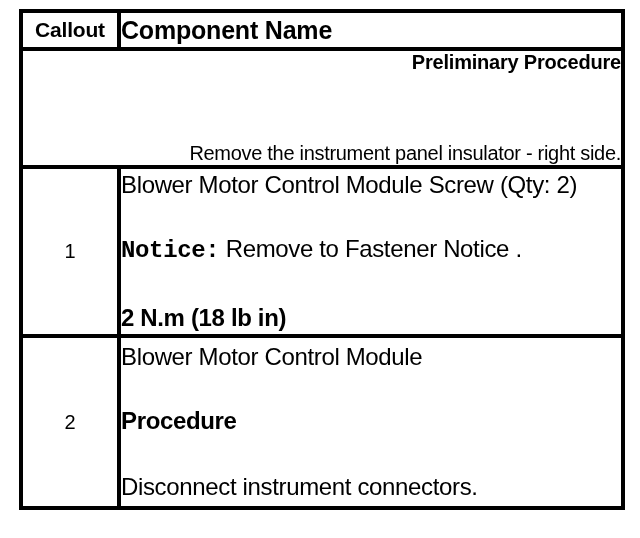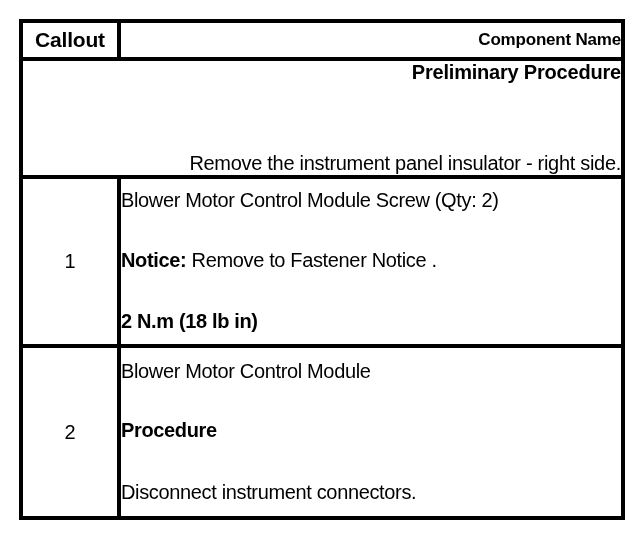--- a/index.html
+++ b/index.html
@@ -25,7 +25,7 @@
   .parts-table {
     position: absolute;
     left: 19px;
-    top: 19px;
+    top: 9px;
     width: 602px;
     border-collapse: collapse;
     table-layout: fixed;

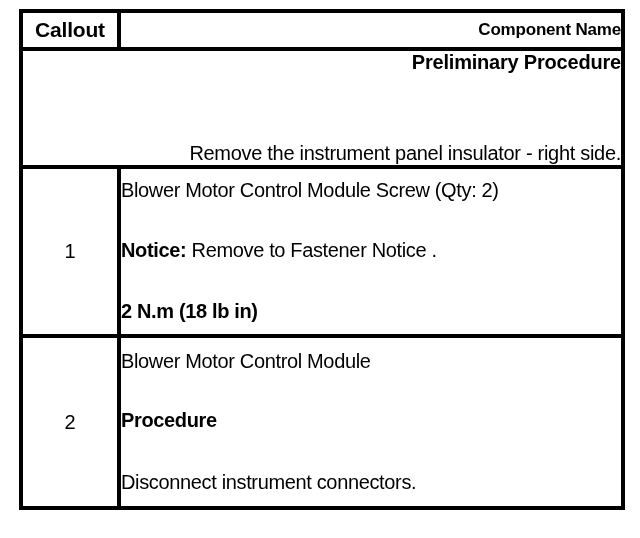--- a/index.html
+++ b/index.html
@@ -55,8 +55,8 @@
   }
   .hdr-name {
     height: 34px;
-    text-align: right;
-    font-size: 17px;
+    text-align: left;
+    font-size: 25px;
     font-weight: bold;
     letter-spacing: -0.2px;
   }

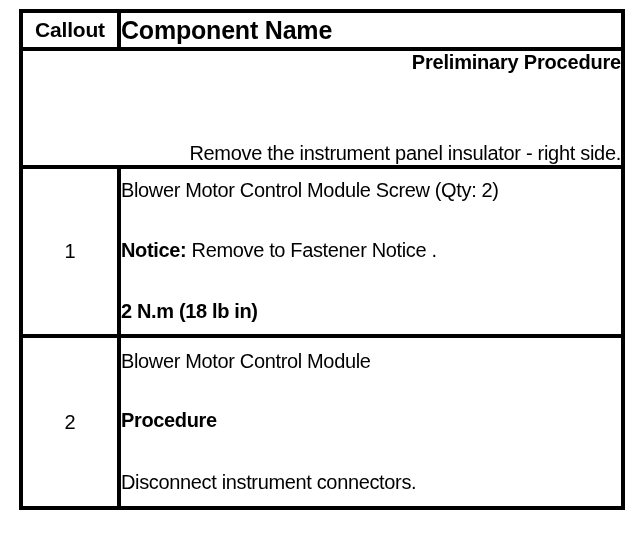--- a/index.html
+++ b/index.html
@@ -101,7 +101,7 @@
   .row2 .detail-cell { height: 168px; }
 
   .line {
-    font-size: 20px;
+    font-size: 24px;
     line-height: 1.18;
     letter-spacing: -0.35px;
     white-space: nowrap;

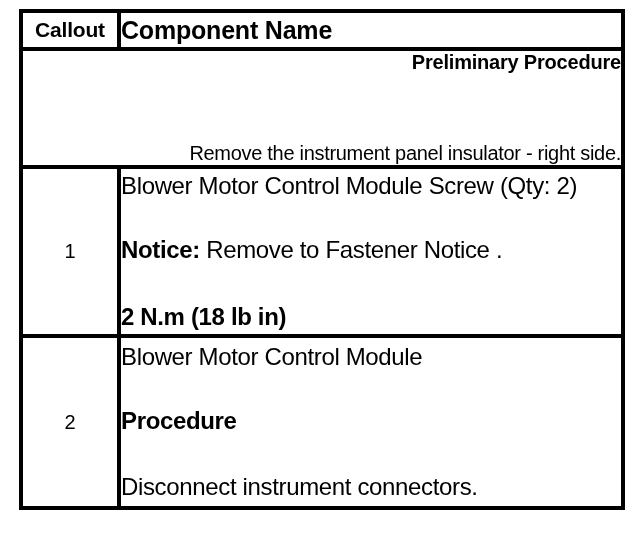--- a/index.html
+++ b/index.html
@@ -107,7 +107,7 @@
     white-space: nowrap;
   }
   .line.bold { font-weight: bold; }
-  .line .bold-lead { font-weight: bold; }
+  .line .bold-lead { font-weight: bold; font-family: Liberation Mono, monospace; }
   .spacer-md { height: 36px; }
   .spacer-lg { height: 38px; }
 </style>

